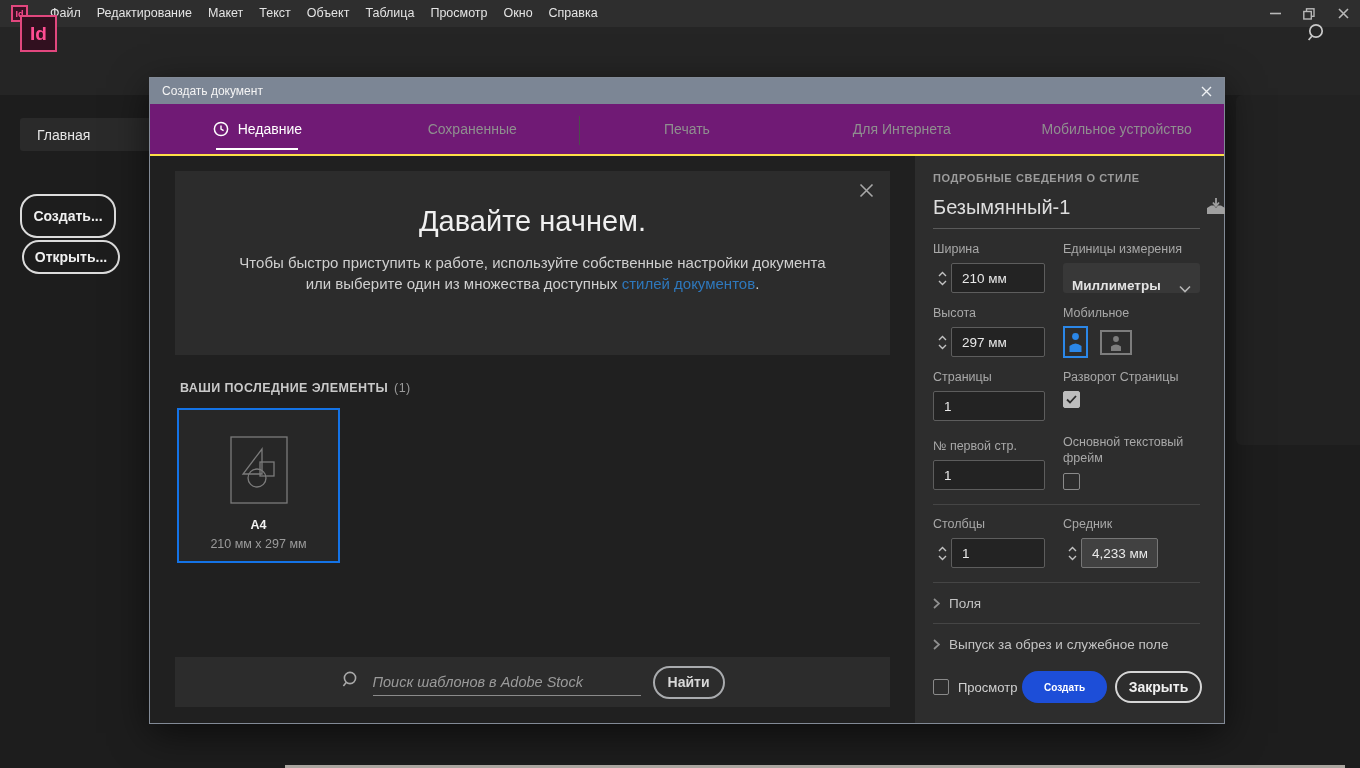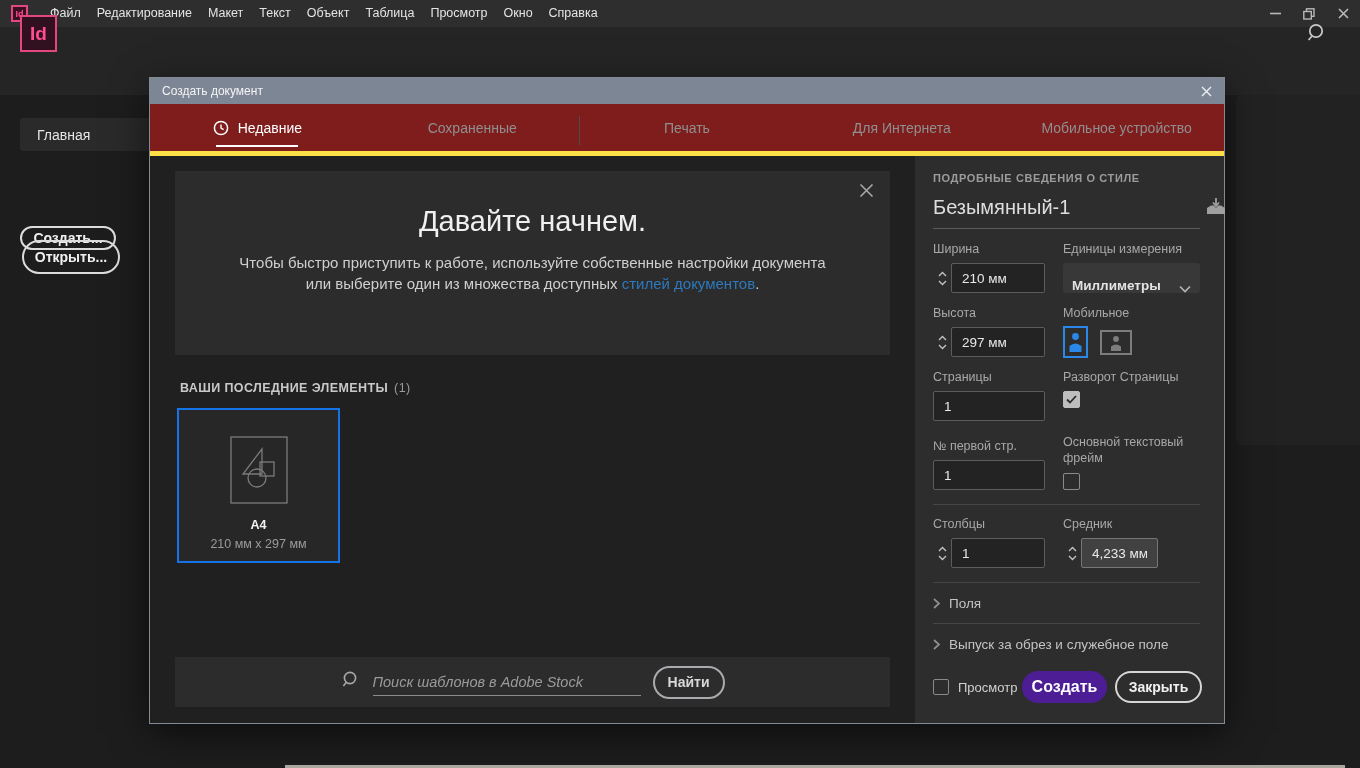--- a/index.html
+++ b/index.html
@@ -34,7 +34,7 @@
   .dialog-close { margin-left:auto; color:#eef0f3; display:flex; align-items:center; }
 
   
-  .dialog-tabs { position:relative; height:52px; background:#7f1d1d; display:flex; border-bottom:5px solid #fde047; }
+  .dialog-tabs { position:relative; height:52px; background:#701a75; display:flex; border-bottom:2px solid #fde047; }
   .dtab { flex:1; display:flex; align-items:center; justify-content:center; gap:9px; font-size:14px; color:#8f8f8f; position:relative; cursor:pointer; }
   .dtab.active { color:#ffffff; }
   .dtab.active .underline { position:absolute; bottom:4px; left:50%; transform:translateX(-50%); width:82px; height:2.5px; background:#ffffff; }

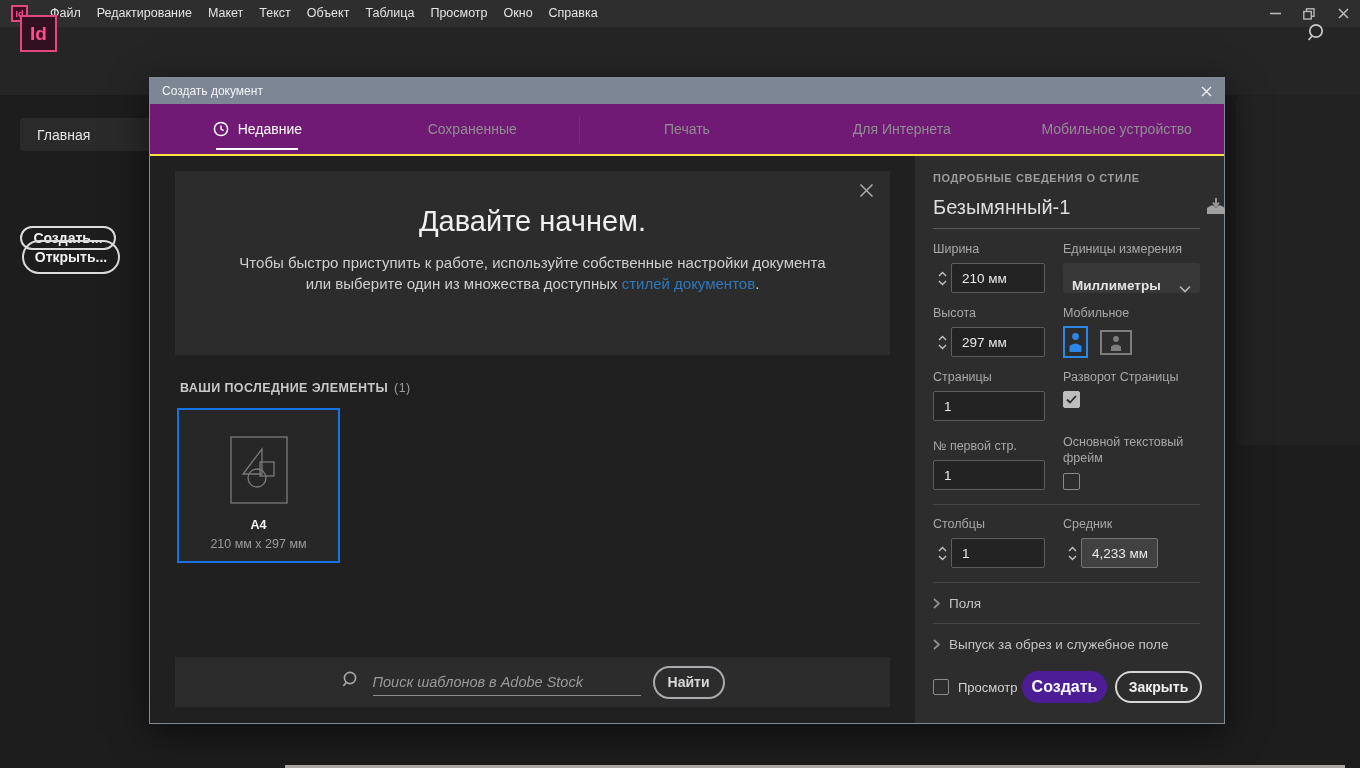--- a/index.html
+++ b/index.html
@@ -24,7 +24,7 @@
   .home-right-panel { position:absolute; left:1236px; top:95px; width:124px; height:350px; background:#222222; border-radius:6px 0 0 6px; }
   .home-tab { position:absolute; left:20px; top:118px; width:136px; height:33px; background:#2a2a2a; border-radius:3px; display:flex; align-items:center; padding-left:17px; font-size:14px; color:#e6e6e6; }
   .pill { border:2px solid #dcdcdc; border-radius:17px; background:transparent; color:#f0f0f0; font-weight:bold; font-size:14px; font-family:"Liberation Sans", sans-serif; display:flex; align-items:center; justify-content:center; cursor:pointer; }
-  .home-create { position:absolute; left:20px; top:194px; width:96px; height:24px;margin-top:32px; }
+  .home-create { position:absolute; left:20px; top:194px; width:96px; height:44px; }
   .home-open   { position:absolute; left:22px; top:240px; width:98px; height:34px; }
 
   

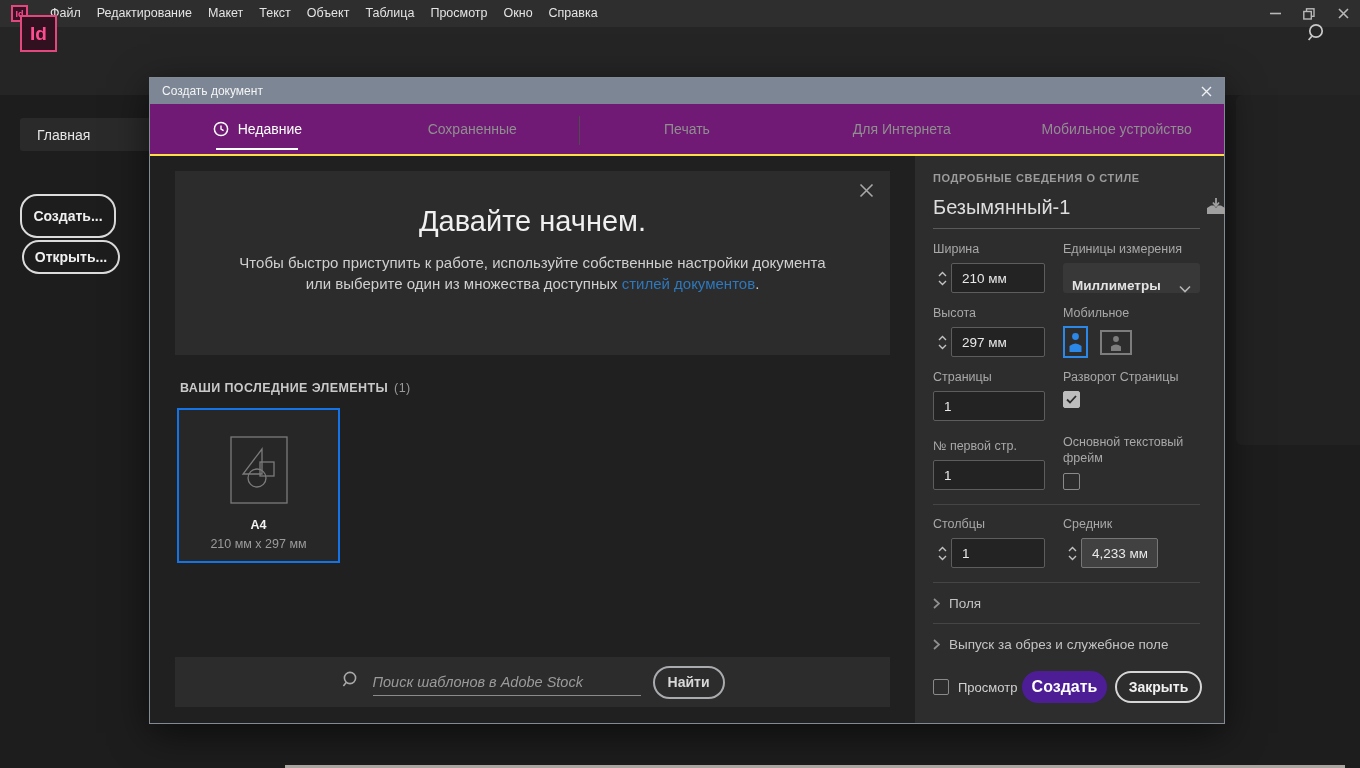--- a/index.html
+++ b/index.html
@@ -96,7 +96,7 @@
   .action-row { position:absolute; left:18px; right:22px; bottom:20px; display:flex; align-items:center; }
   .preview-wrap { display:flex; align-items:center; gap:9px; }
   .preview-label { font-size:13px; color:#d0d0d0; }
-  .create-btn { margin-left:auto; width:85px; height:32px; border:none; border-radius:16px; background:#4c1d95; color:#ffffff; font-weight:bold; font-size:16px; font-family:"Liberation Sans", sans-serif; cursor:pointer; }
+  .create-btn { margin-left:auto; width:85px; height:32px; border:none; border-radius:16px; background:#1d4ed8; color:#ffffff; font-weight:bold; font-size:10px; font-family:"Liberation Sans", sans-serif; cursor:pointer; }
   .closedlg-btn { margin-left:8px; width:87px; height:32px; border:2px solid #d6d6d6; border-radius:16px; background:transparent; color:#f0f0f0; font-weight:bold; font-size:14px; font-family:"Liberation Sans", sans-serif; cursor:pointer; }
 
   .taskbar-sliver { position:absolute; bottom:0; left:285px; width:1060px; height:3px; background:#aba6a0; }

